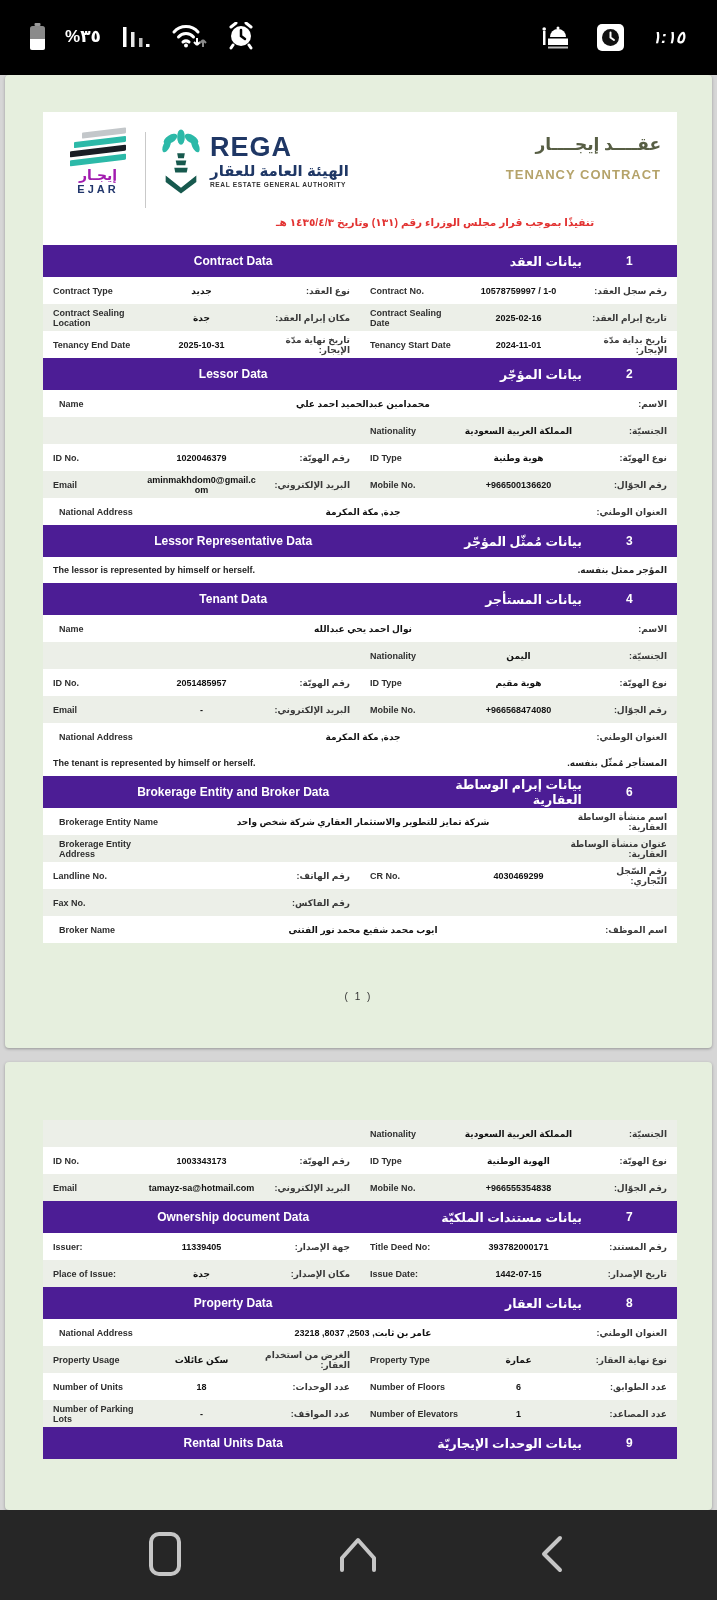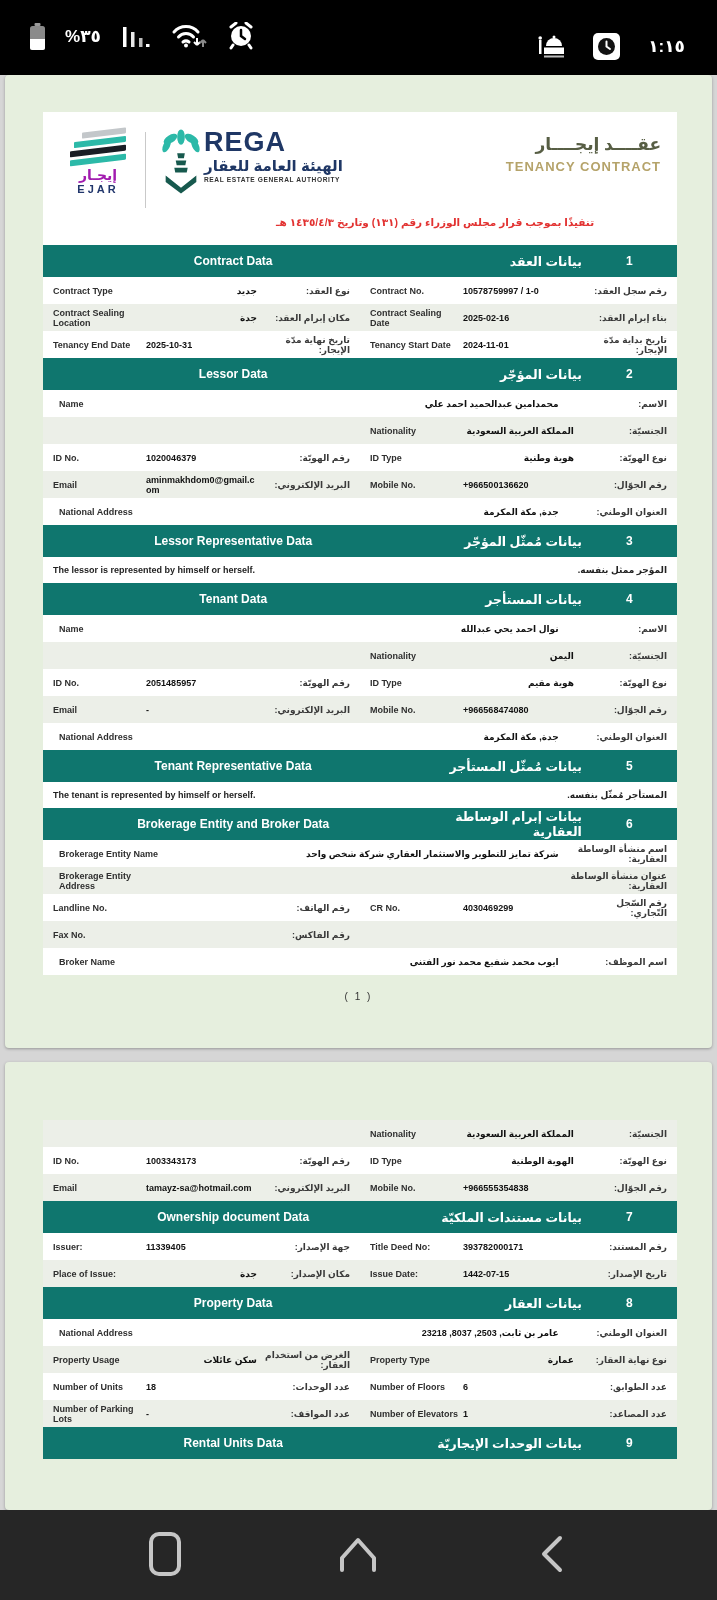--- a/index.html
+++ b/index.html
@@ -12,7 +12,7 @@
   
   .status-bar{position:absolute;top:0;left:0;width:717px;height:75px;background:#000;}
   .sb-left{position:absolute;left:30px;top:22px;display:flex;align-items:center;gap:20px;}
-  .sb-right{position:absolute;right:32px;top:32px;display:flex;align-items:center;gap:28px;}
+  .sb-right{position:absolute;right:32px;top:23px;display:flex;align-items:center;gap:28px;font-style:italic;}
   .sb-text{color:#fff;font-size:17px;font-weight:bold;letter-spacing:.5px;}
   .sb-icon{display:block;}
   

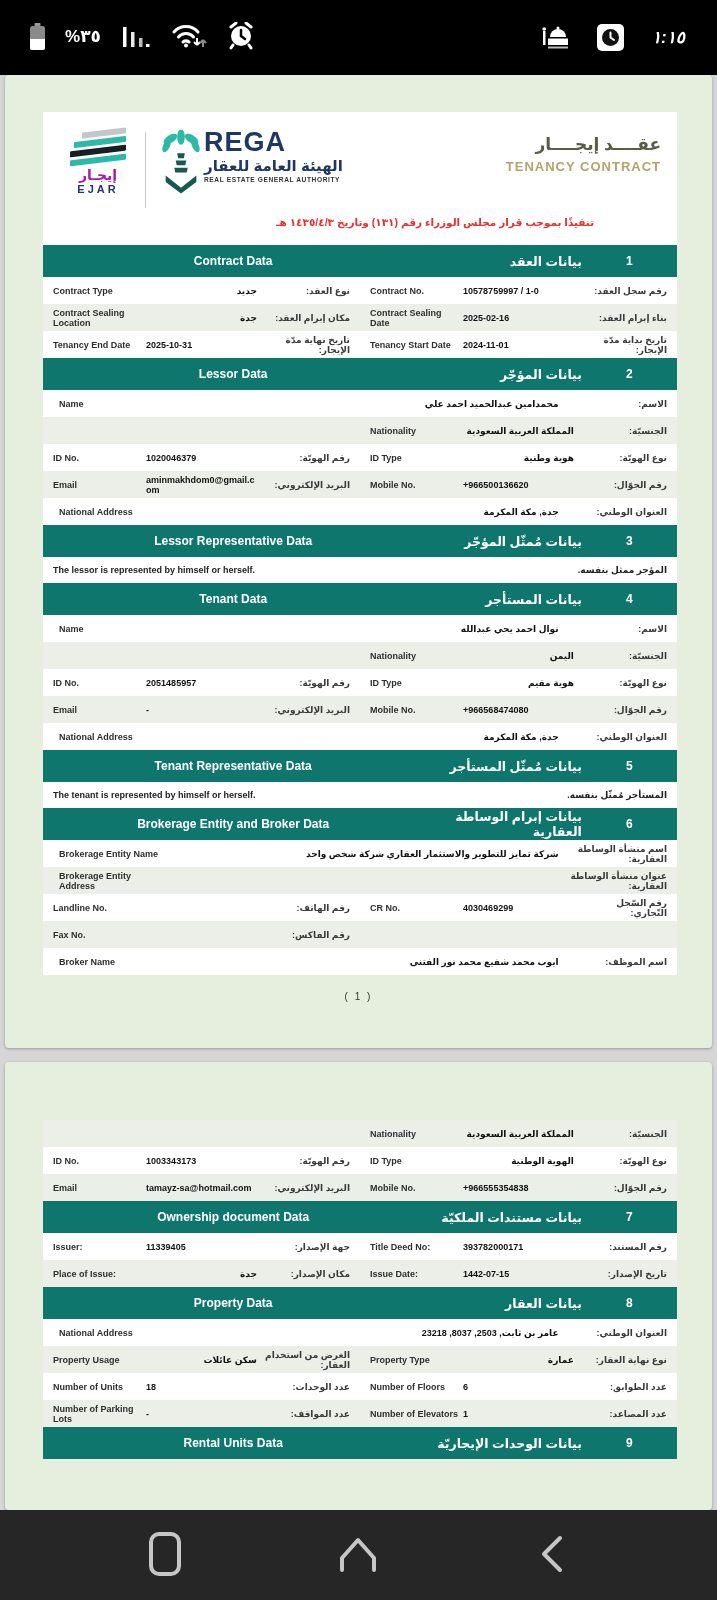--- a/index.html
+++ b/index.html
@@ -32,7 +32,7 @@
   .ejar-ar{font-size:14px;font-weight:bold;color:#a21caf;}
   .ejar-en{font-size:11px;font-weight:bold;color:#20356b;letter-spacing:3px;}
   .vdiv{width:1px;height:76px;background:#c9c9c9;margin:4px 12px 0 8px;}
-  .rega{display:flex;align-items:flex-start;}
+  .rega{display:flex;gap:6px;align-items:center;}
   .rega-texts{display:flex;flex-direction:column;line-height:1.05;}
   .rega-name{font-size:27px;font-weight:bold;color:#1f3765;letter-spacing:1px;}
   .rega-ar{font-size:15px;font-weight:bold;color:#1f3765;margin-top:2px;}

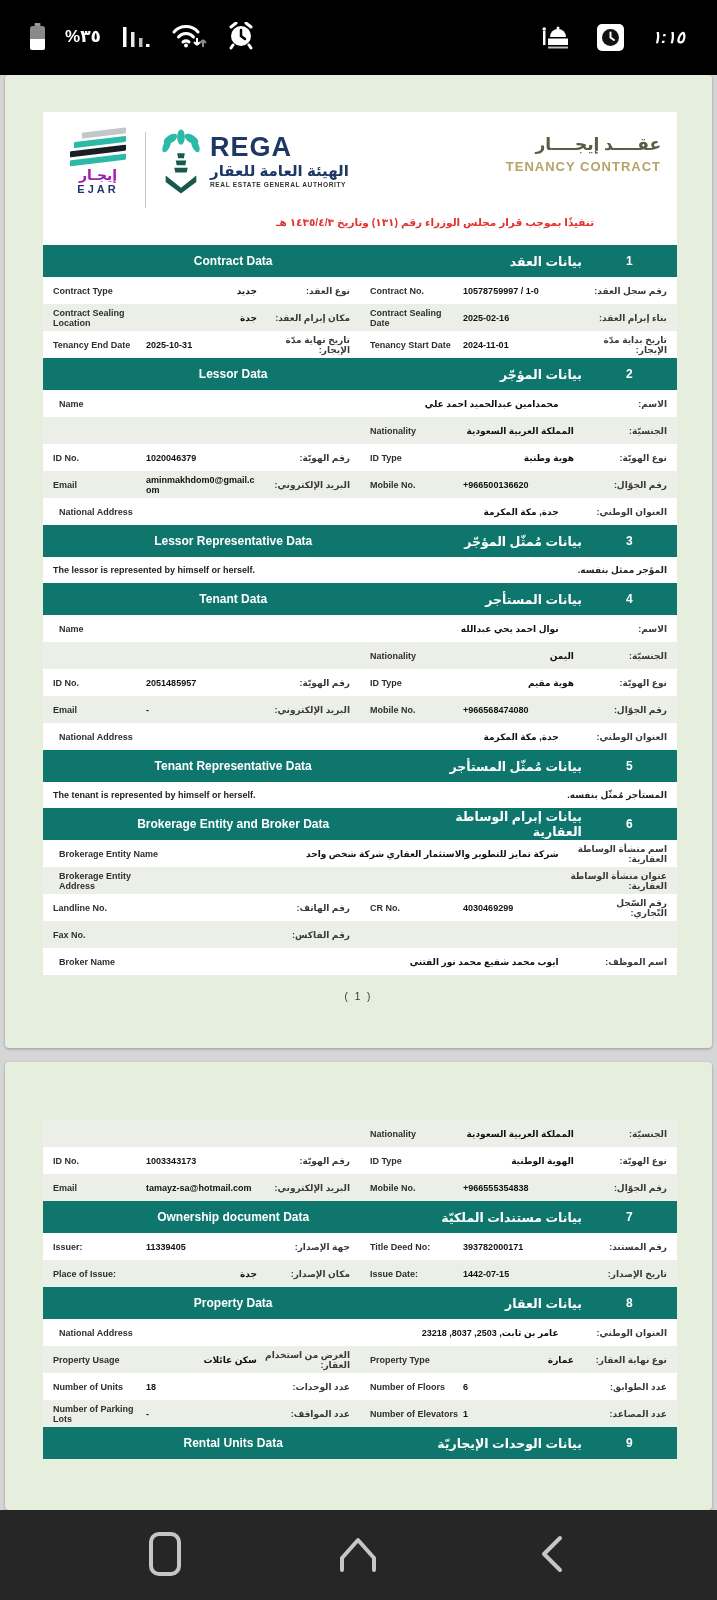--- a/index.html
+++ b/index.html
@@ -40,7 +40,7 @@
   .hdr-spacer{flex:1;}
   .title-block{text-align:right;padding-top:6px;}
   .title-ar{font-size:17px;font-weight:bold;color:#575e44;}
-  .title-en{font-size:13px;font-weight:bold;color:#b5a36a;letter-spacing:1px;margin-top:4px;}
+  .title-en{font-size:13px;font-weight:bold;color:#b5a36a;letter-spacing:1px;margin-top:12px;}
   .notice{background:#fff;text-align:center;padding:2px 0 12px 150px;
           color:#e23231;font-weight:bold;font-size:10.5px;line-height:21px;direction:rtl;}
   

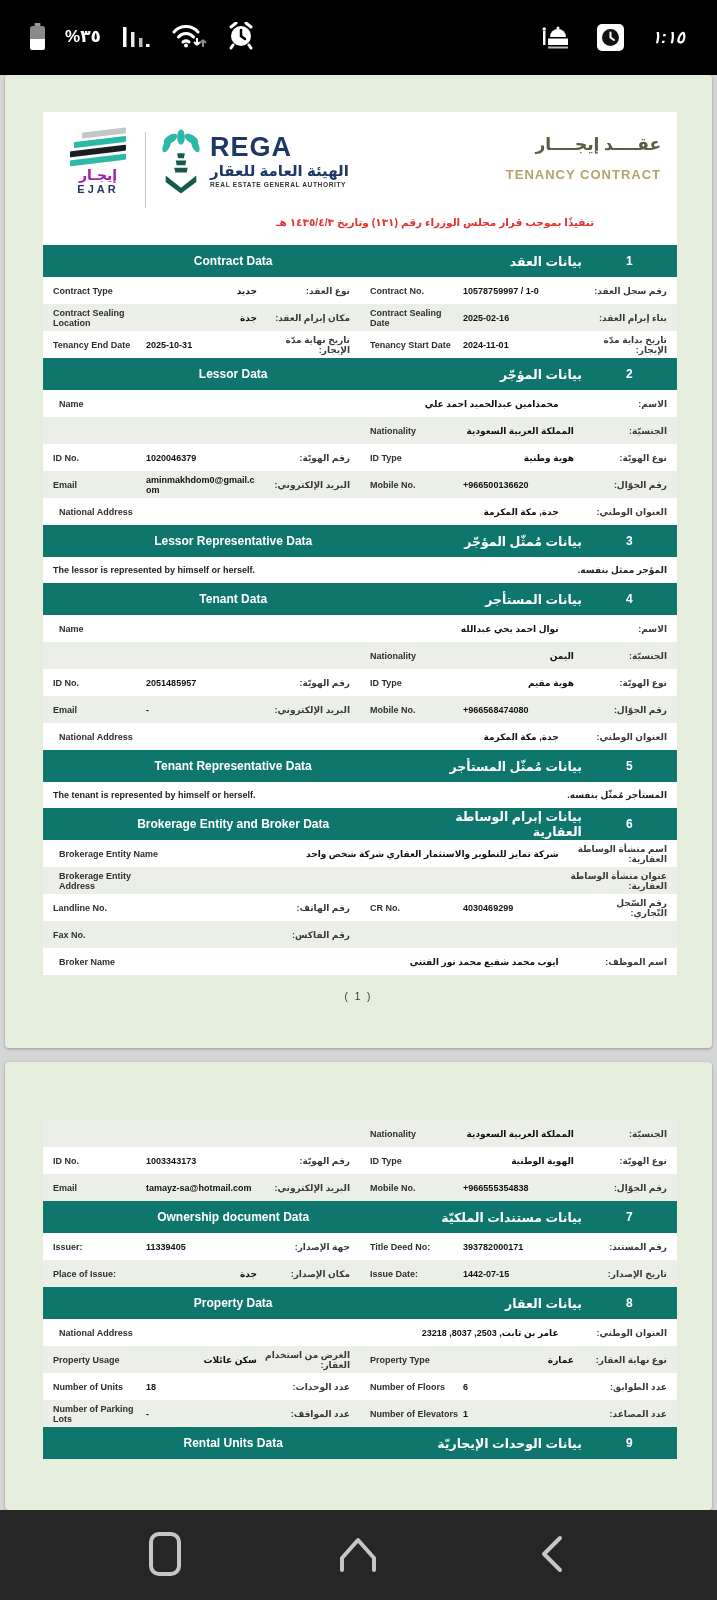--- a/index.html
+++ b/index.html
@@ -44,7 +44,7 @@
   .notice{background:#fff;text-align:center;padding:2px 0 12px 150px;
           color:#e23231;font-weight:bold;font-size:10.5px;line-height:21px;direction:rtl;}
   
-  .sec-head{height:32px;background:#0f766e;color:#fff;display:grid;
+  .sec-head{height:32px;background:#4c1d95;color:#fff;display:grid;
             grid-template-columns:60% 25% 15%;align-items:center;}
   .sec-head .t-en{text-align:center;font-size:12px;font-weight:bold;}
   .sec-head .t-ar{text-align:right;font-size:12.5px;font-weight:bold;direction:rtl;}

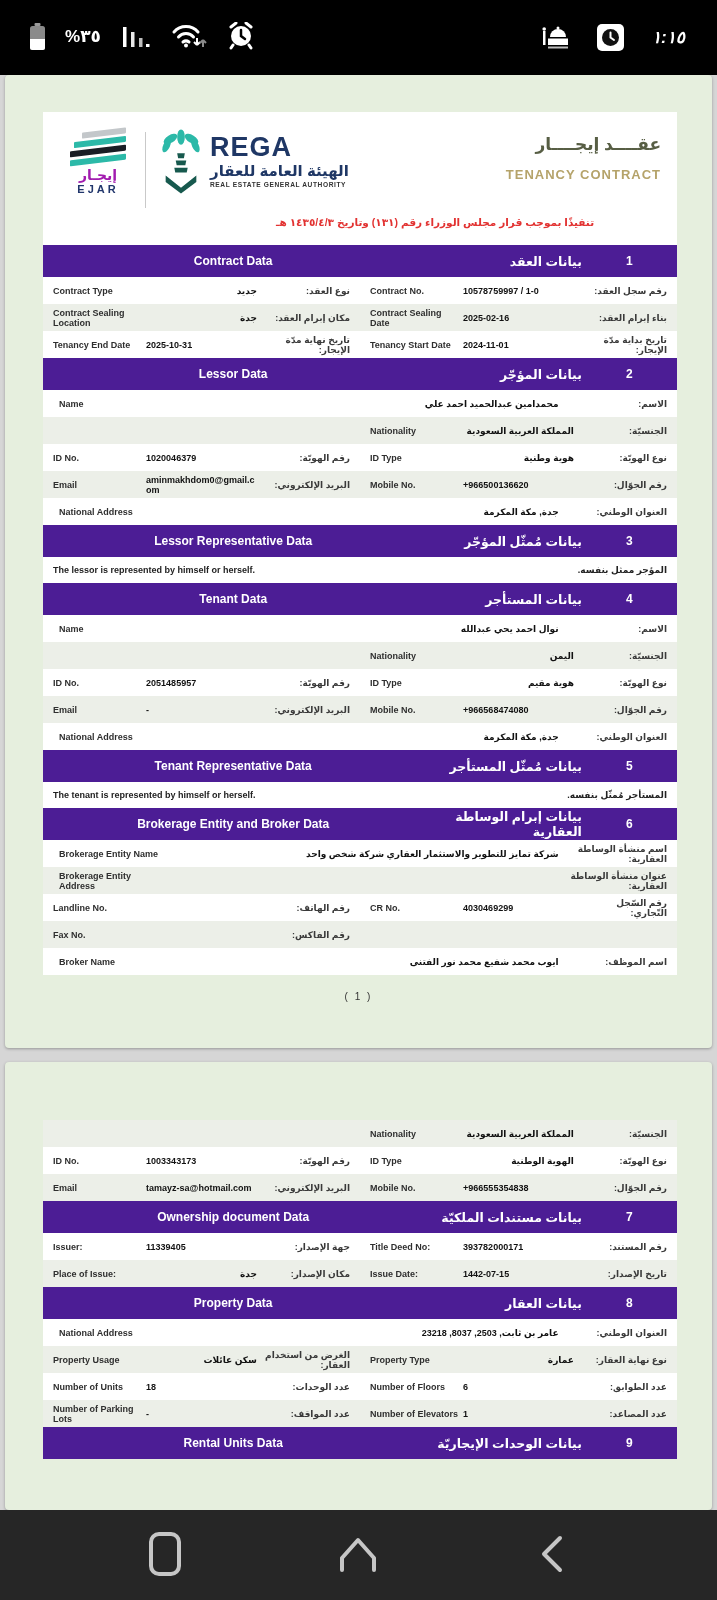--- a/index.html
+++ b/index.html
@@ -55,7 +55,7 @@
   .cell{flex:1 1 50%;display:flex;direction:rtl;align-items:center;padding:3px 10px;box-sizing:border-box;}
   .cell.empty{visibility:hidden;}
   .lbl-ar{flex:0 0 30%;text-align:right;font-weight:600;color:#3a3a3a;direction:rtl;}
-  .val{flex:1;font-weight:bold;color:#111;overflow-wrap:anywhere;padding:0 4px;}
+  .val{flex:1;text-align:center;font-weight:bold;color:#111;overflow-wrap:anywhere;padding:0 4px;}
   .lbl-en{flex:0 0 30%;text-align:left;direction:ltr;font-weight:600;color:#2f2f2f;}
   .row.full .cell{flex-basis:100%;}
   .row.full .lbl-ar{flex-basis:17%;}

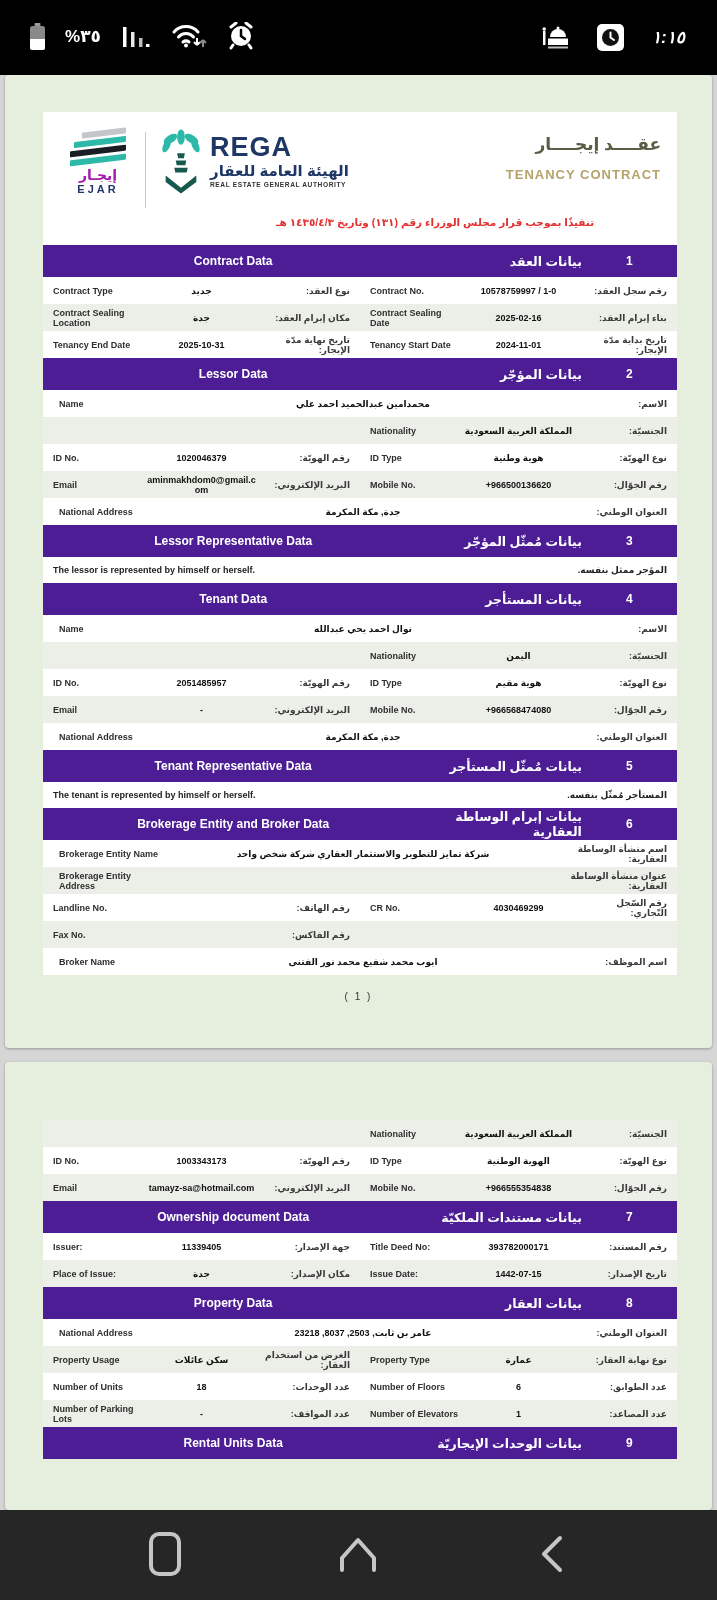--- a/index.html
+++ b/index.html
@@ -188,7 +188,7 @@
           </div>
           <div class="row gray">
             <div class="cell">
-              <span class="lbl-ar">بناء إبرام العقد:</span>
+              <span class="lbl-ar">تاريخ إبرام العقد:</span>
               <span class="val" dir="ltr">2025-02-16</span>
               <span class="lbl-en">Contract Sealing Date</span>
             </div>

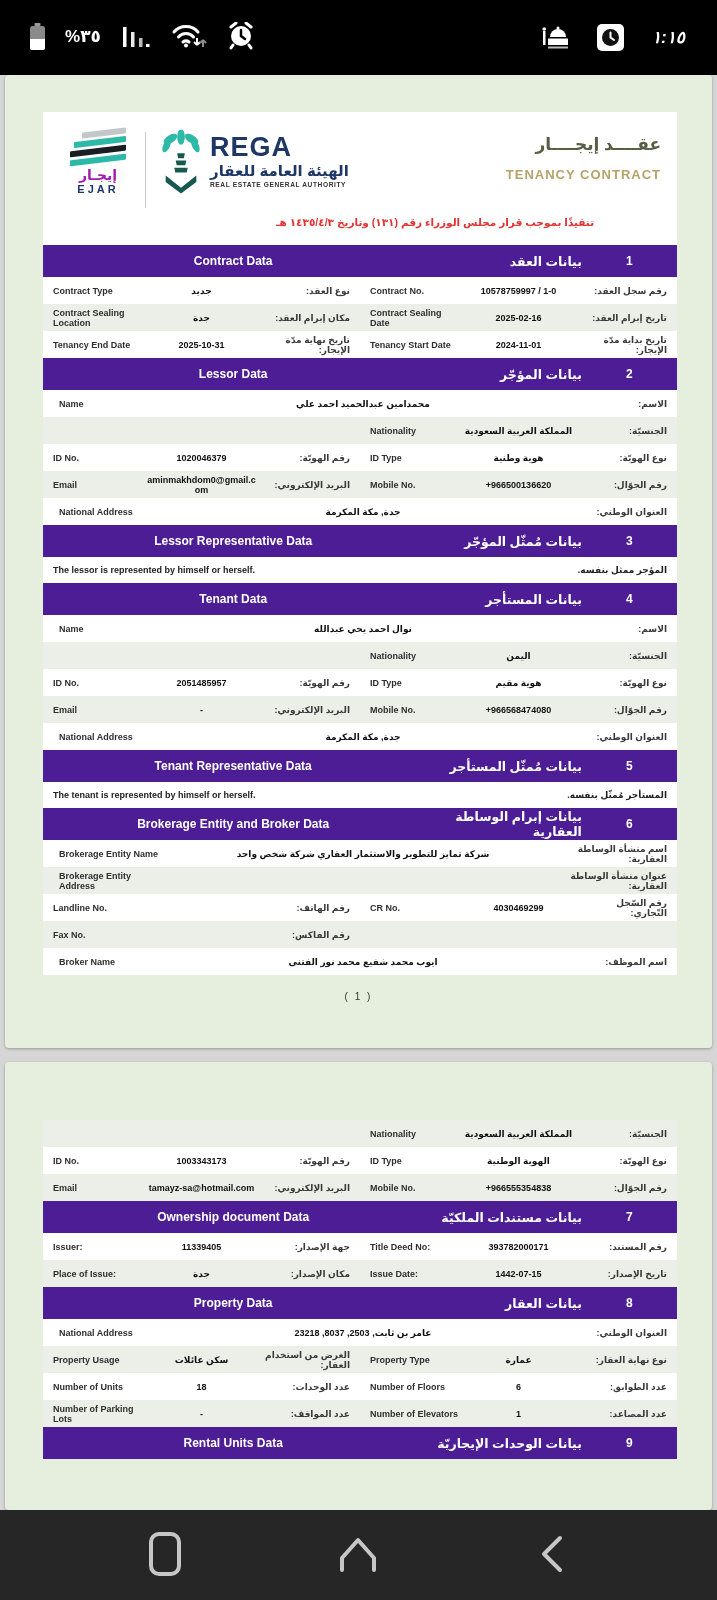--- a/index.html
+++ b/index.html
@@ -321,11 +321,6 @@
               <span class="lbl-en">National Address</span>
             </div>
           </div>
-          <div class="sec-head">
-            <span class="t-en">Tenant Representative Data</span>
-            <span class="t-ar">بيانات مُمثّل المستأجر</span>
-            <span class="t-num">5</span>
-          </div>
           <div class="row note">
             <span class="note-ar">المستأجر مُمثّل بنفسه.</span>
             <span class="note-en">The tenant is represented by himself or herself.</span>

